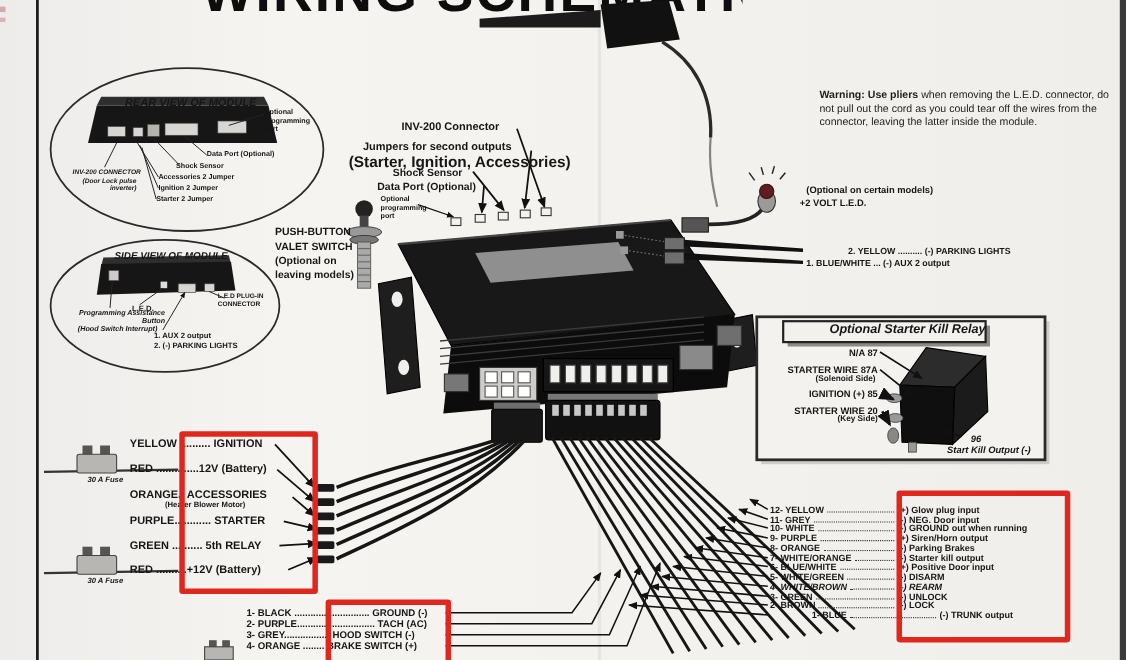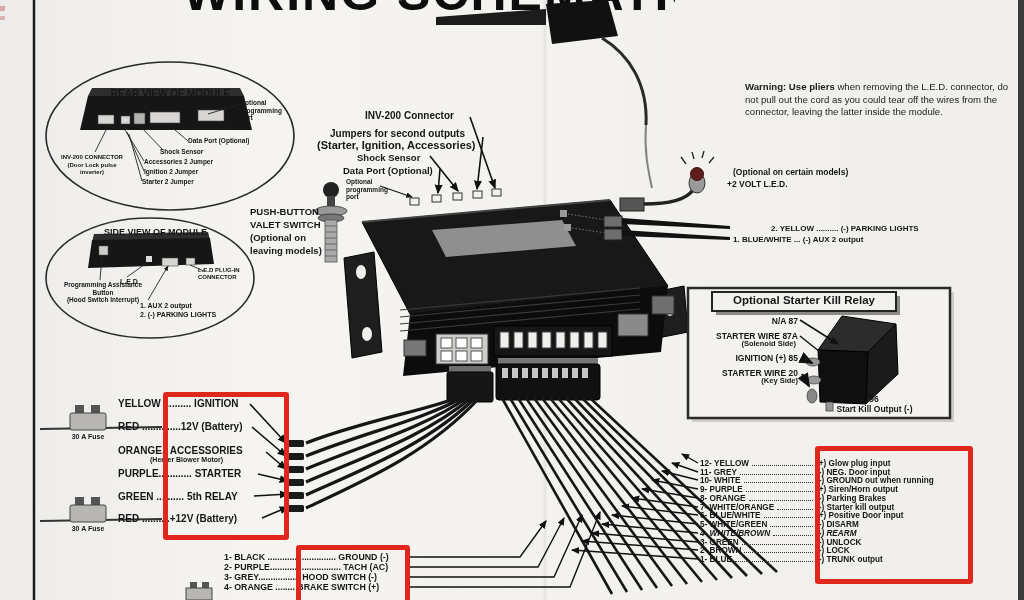--- a/index.html
+++ b/index.html
@@ -8,7 +8,7 @@
         font-family:"Liberation Sans",sans-serif;}
   .lbl{position:absolute;font-weight:bold;color:#161616;white-space:nowrap;line-height:1.18;}
   .wrap{white-space:normal;}
-  .ctr{text-align:center;}
+  .ctr{text-align:right;font-style:italic;}
   .rt{text-align:right;}
   .redbox{position:absolute;border:5px solid #e0271e;border-radius:3px;}
   .title-clip{position:absolute;left:183px;top:0;width:492px;height:13px;overflow:hidden;}

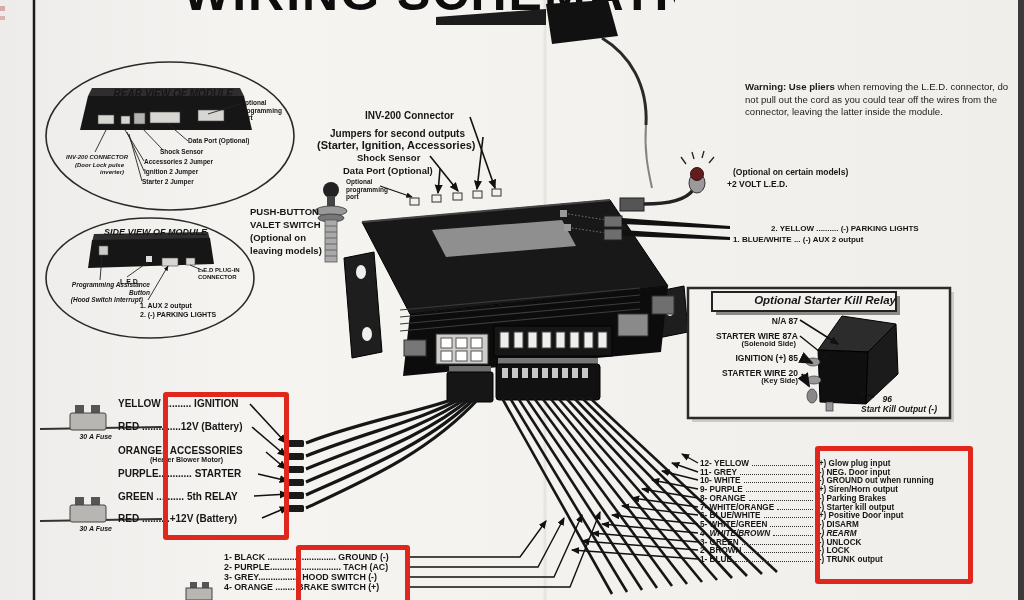--- a/index.html
+++ b/index.html
@@ -302,7 +302,7 @@
 
   <div class="lbl" style="left:365px;top:110px;font-size:10px;">INV-200 Connector</div>
   <div class="lbl" style="left:330px;top:128px;font-size:10px;">Jumpers for second outputs</div>
-  <div class="lbl" style="left:317px;top:139px;font-size:11px;">(Starter, Ignition, Accessories)</div>
+  <div class="lbl" style="left:317px;top:139px;font-size:14px;">(Starter, Ignition, Accessories)</div>
   <div class="lbl" style="left:357px;top:152px;font-size:9.5px;">Shock Sensor</div>
   <div class="lbl" style="left:343px;top:165px;font-size:9.5px;">Data Port (Optional)</div>
   <div class="lbl wrap" style="left:346px;top:178px;width:52px;font-size:6.5px;">Optional programming port</div>

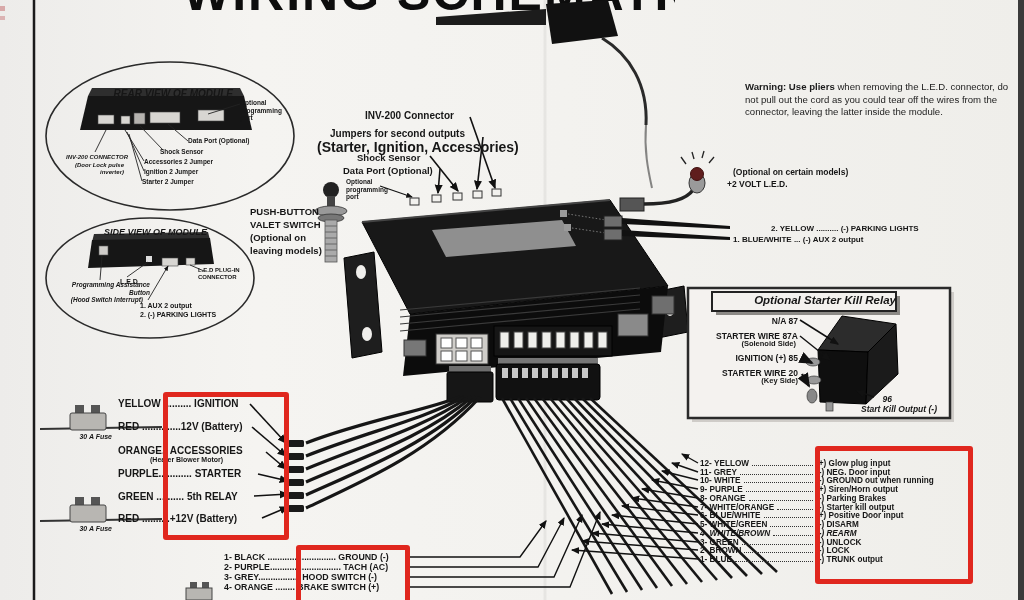--- a/index.html
+++ b/index.html
@@ -400,7 +400,7 @@
       <span class="rw-dots"></span>
       <span class="rw-func">(-) LOCK</span>
     </div>
-  <div class="rw-row" style="top:555px;">
+  <div class="rw-row" style="top:555px;margin-left:38px;">
       <span class="rw-name">1- BLUE</span>
       <span class="rw-dots"></span>
       <span class="rw-func">(-) TRUNK output</span>

